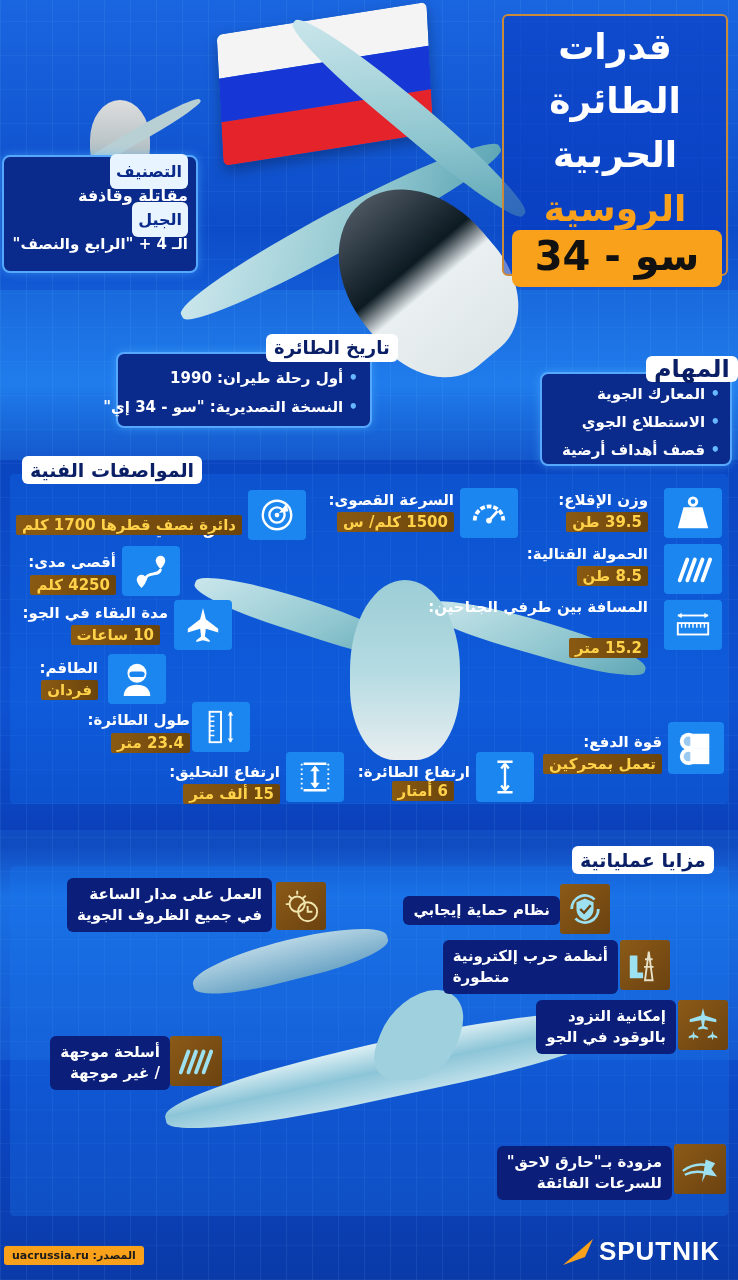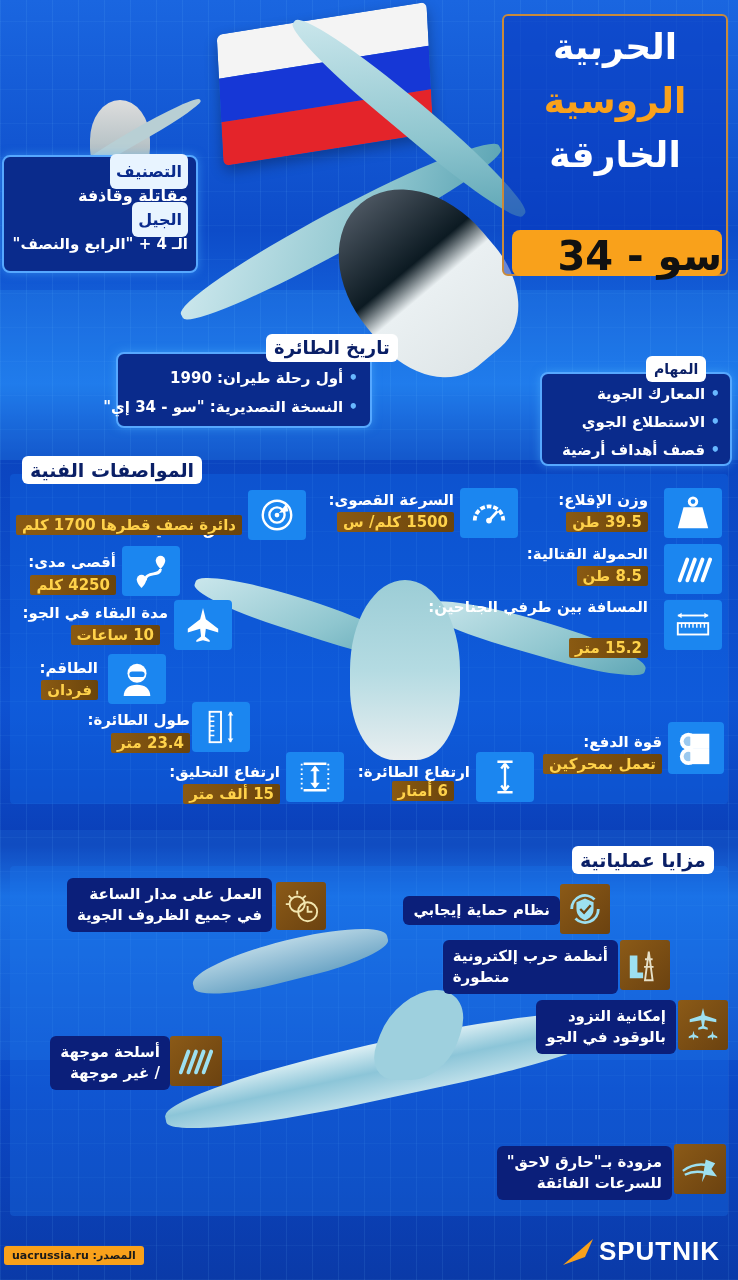--- a/index.html
+++ b/index.html
@@ -67,6 +67,7 @@
 </div>
 
 <div class="abs title-box">
+  <div class="l">قدرات الطائرة</div>
   <div class="l">الحربية</div>
   <div class="l orange">الروسية</div>
   <div class="l">الخارقة</div>

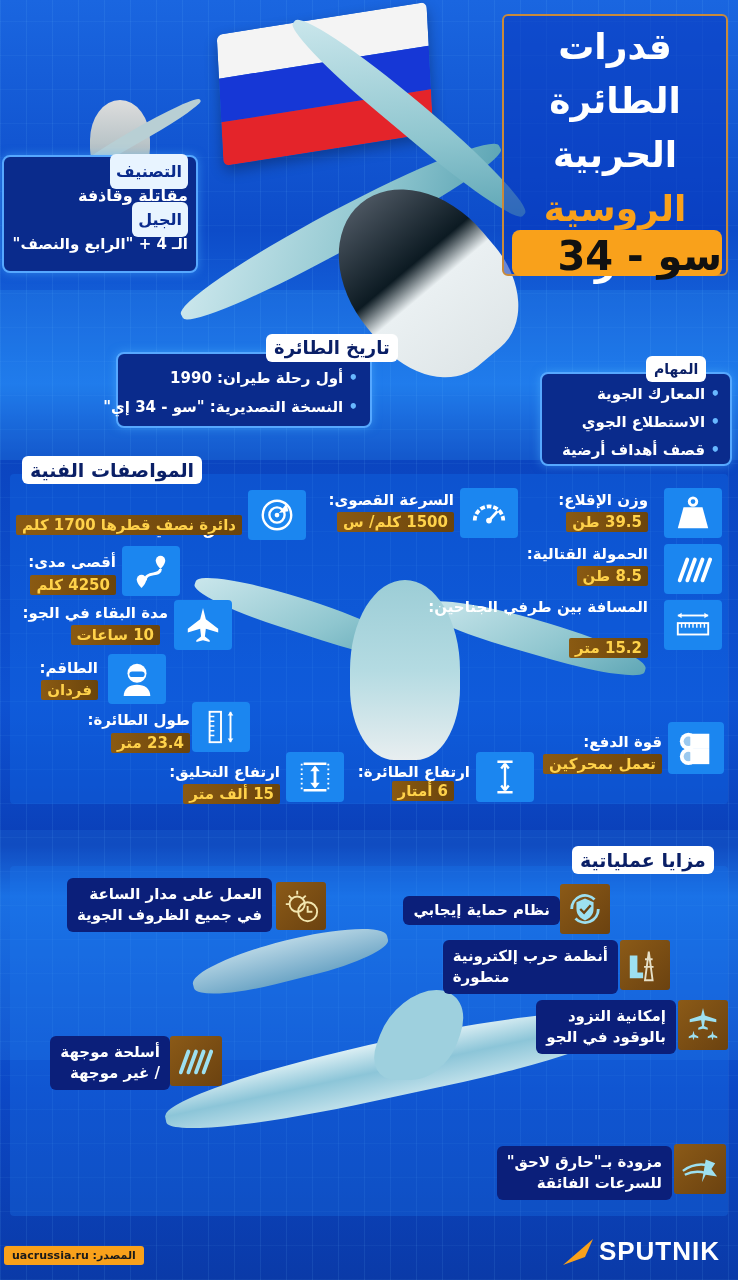--- a/index.html
+++ b/index.html
@@ -16,7 +16,7 @@
 .title-box{left:502px;top:14px;width:226px;height:262px;border:2px solid #c98a3a;border-radius:6px;background:rgba(8,55,190,.55);text-align:center;padding-top:4px}
 .title-box .l{font-size:36px;font-weight:bold;line-height:54px;color:#fff}
 .title-box .l.orange{color:#f9a11b}
-.model-badge{left:512px;top:230px;width:210px;height:46px;background:#f9a11b;border-radius:8px;color:#111;font-size:40px;font-weight:bold;line-height:52px;direction:rtl}
+.model-badge{left:512px;top:230px;width:210px;height:57px;background:#f9a11b;border-radius:8px;color:#111;font-size:40px;font-weight:bold;text-align:center;line-height:52px;direction:rtl}
 
 .flag{left:220px;top:18px;width:210px;height:132px;transform:skewY(-6deg) rotate(-3deg);border-radius:6px;overflow:hidden;box-shadow:0 6px 14px rgba(0,0,0,.3)}
 .flag div{height:33.33%}

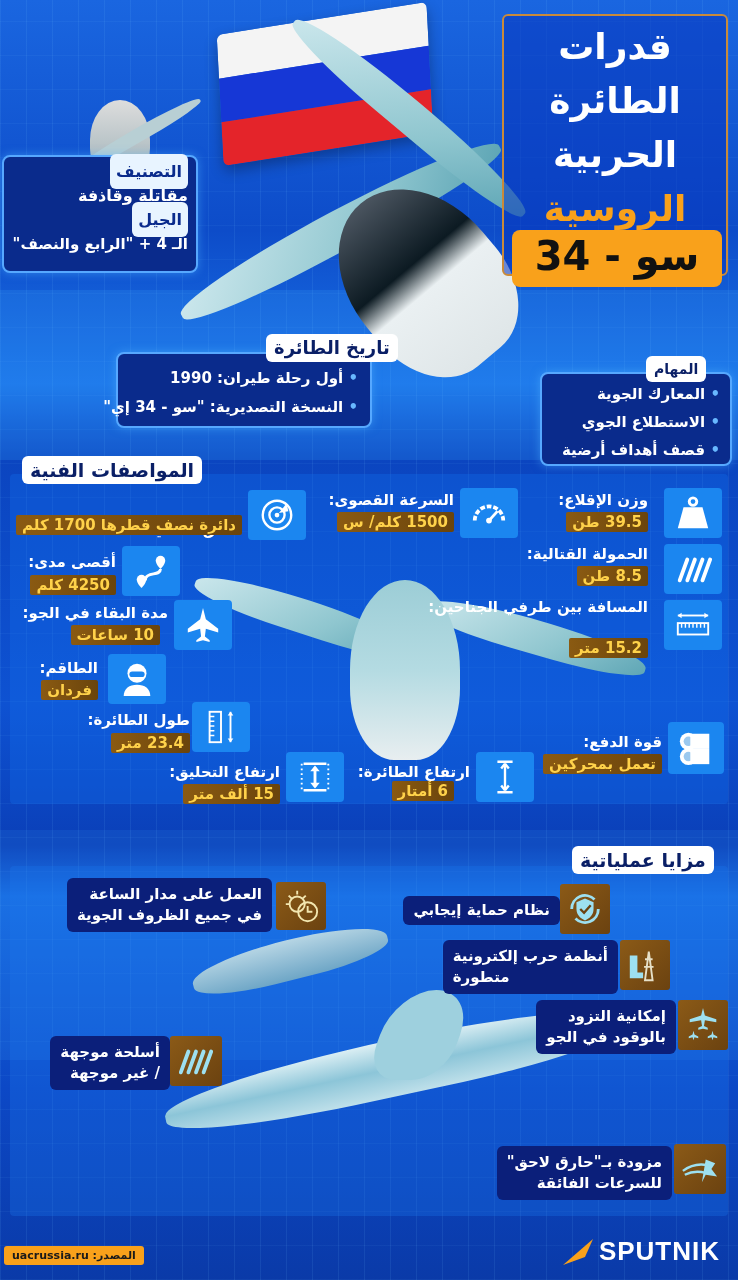--- a/index.html
+++ b/index.html
@@ -92,7 +92,7 @@
   <div class="bul" style="line-height:28px">الاستطلاع الجوي</div>
   <div class="bul" style="line-height:28px">قصف أهداف أرضية</div>
 </div>
-<div class="abs tag" style="left:646px;top:356px;font-size:14px;line-height:26px">المهام</div>
+<div class="abs tag" style="left:646px;top:356px;font-size:24px;line-height:26px">المهام</div>
 
 <div class="section-area" style="top:474px;height:330px"></div>
 <div class="abs tag" style="left:22px;top:456px;font-size:19px;line-height:28px">المواصفات الفنية</div>

